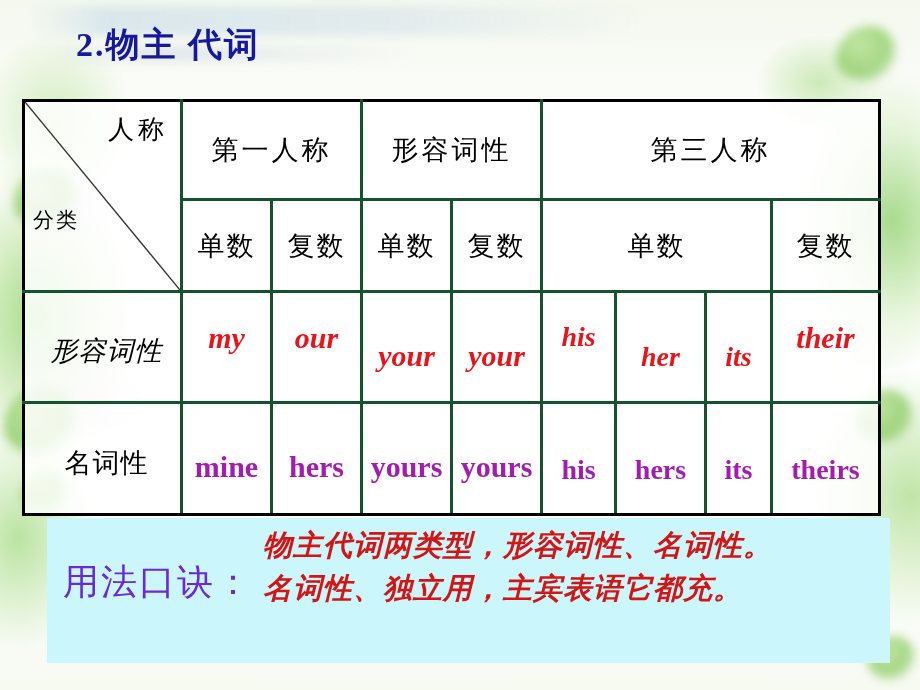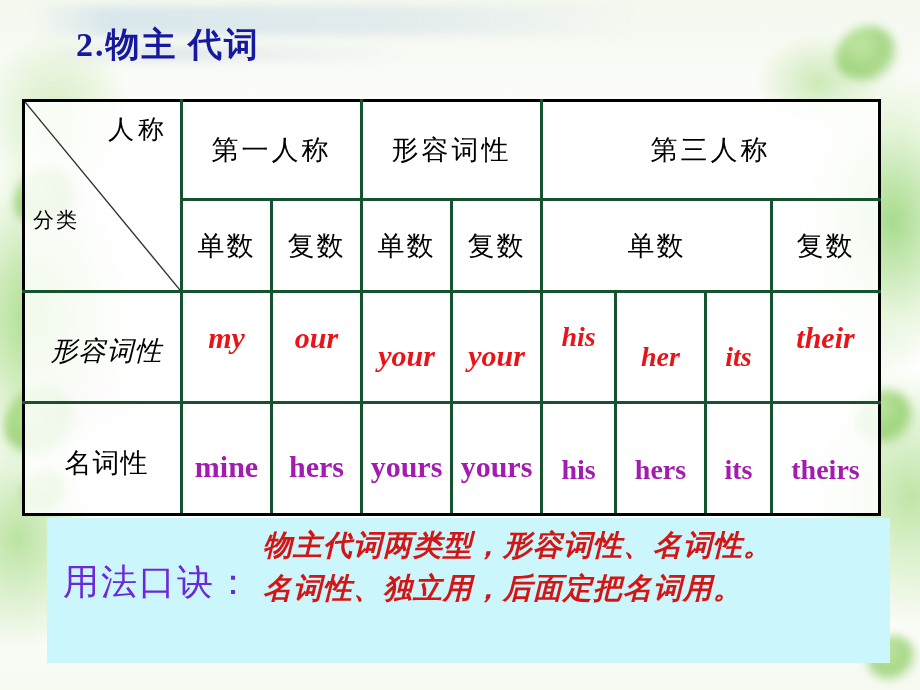--- a/index.html
+++ b/index.html
@@ -295,7 +295,7 @@
     <div id="mnemonic-label">用法口诀：</div>
     <div id="mnemonic-lines">
       <div class="mn-line">物主代词两类型，形容词性、名词性。</div>
-      <div class="mn-line">名词性、独立用，后面定把名词用。</div>
+      <div class="mn-line">名词性、独立用，主宾表语它都充。</div>
     </div>
   </div>
 

